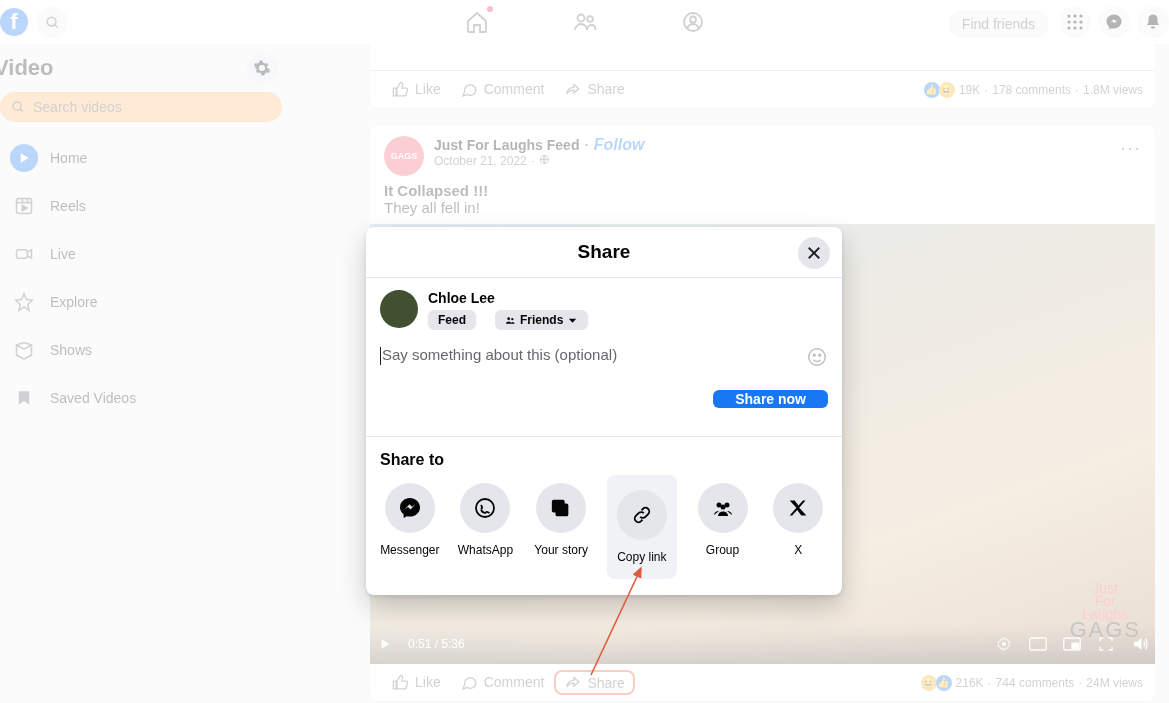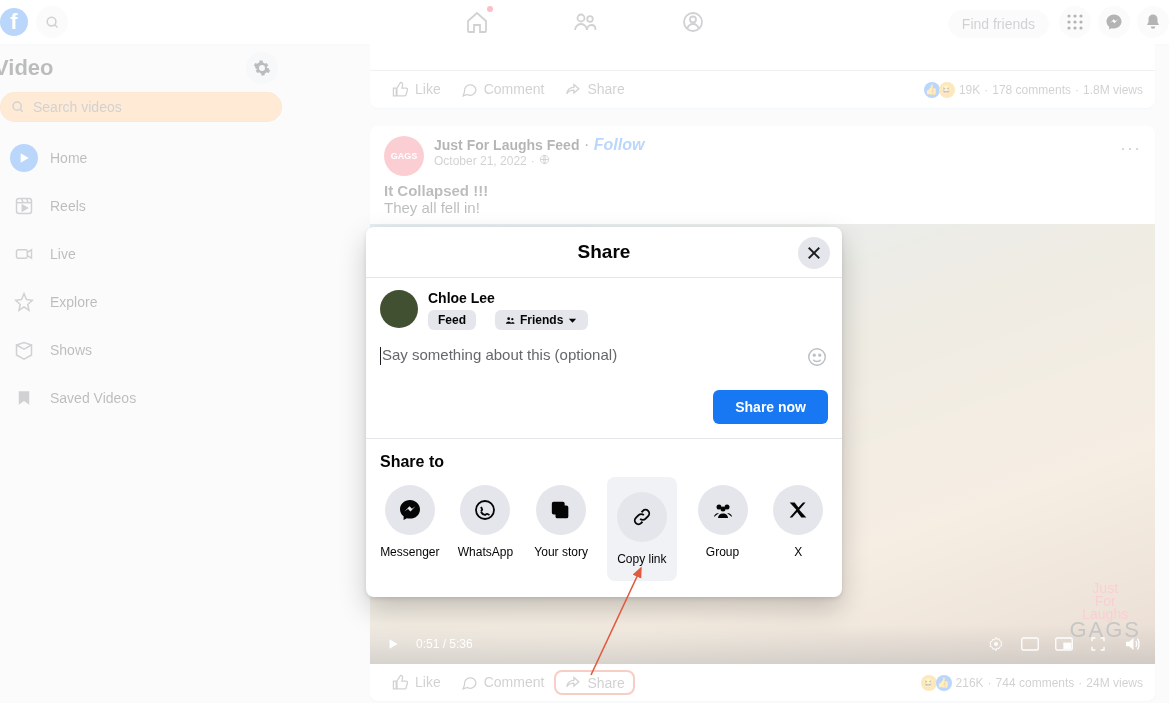--- a/index.html
+++ b/index.html
@@ -76,7 +76,7 @@
 .editor { flex: 1; font-size: 15px; color: #65676b; position: relative; }
 .editor .cursor { border-left: 1px solid #1c1e21; display: inline-block; height: 18px; vertical-align: middle; margin-right: 1px; }
 .emoji-btn { color: #bcc0c4; margin-left: 8px; }
-.share-now { background: #1877f2; color: #fff; font-weight: 600; font-size: 14px; padding: 9px 22px; border-radius: 6px; margin: 22px 0 2px auto; width: fit-content; }
+.share-now { background: #1877f2; color: #fff; font-weight: 600; font-size: 14px; padding: 1px 22px; border-radius: 6px; margin: 22px 0 16px auto; width: fit-content; }
 
 .share-to { border-top: 1px solid #e4e6eb; padding: 14px 14px 16px; }
 .share-to h3 { font-size: 16px; font-weight: 600; color: #050505; margin-bottom: 14px; }

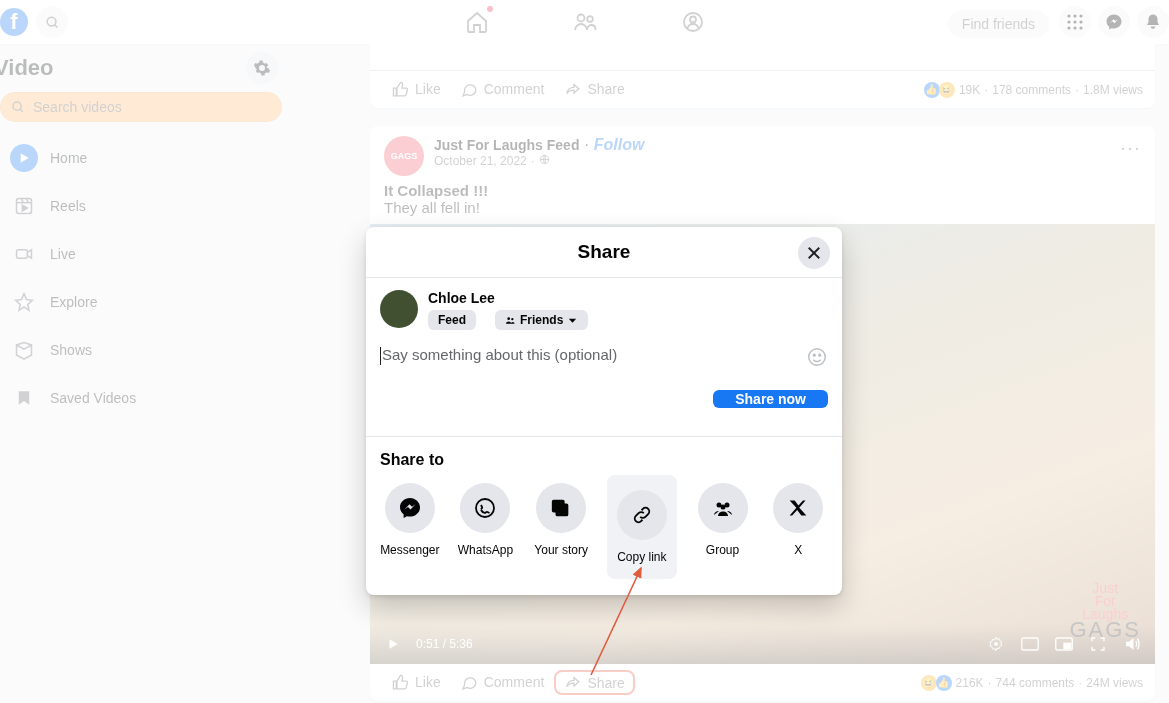--- a/index.html
+++ b/index.html
@@ -50,7 +50,7 @@
 .video-area { height: 440px; background: linear-gradient(160deg, #a7c5d3 0%, #c9bea4 40%, #e0c5a0 70%, #b89070 100%); position: relative; margin-top: 8px; }
 .watermark { position: absolute; right: 14px; bottom: 24px; color: #f25c6e; font-weight: 400; font-size: 14px; text-align: center; line-height: 0.9; }
 .watermark .big { font-size: 22px; letter-spacing: 2px; color: #444; }
-.video-controls { position: absolute; bottom: 0; left: 0; right: 0; height: 40px; display: flex; align-items: center; padding: 0 12px; gap: 12px; color: #fff; background: linear-gradient(to top, rgba(0,0,0,0.45), transparent); font-size: 12px; }
+.video-controls { position: absolute; bottom: 0; left: 0; right: 0; height: 40px; display: flex; align-items: center; padding: 0 4px; gap: 12px; color: #fff; background: linear-gradient(to top, rgba(0,0,0,0.45), transparent); font-size: 12px; }
 .vc-spacer { flex: 1; }
 .vc-btn { width: 22px; height: 22px; display: flex; align-items: center; justify-content: center; opacity: 0.95; }
 

